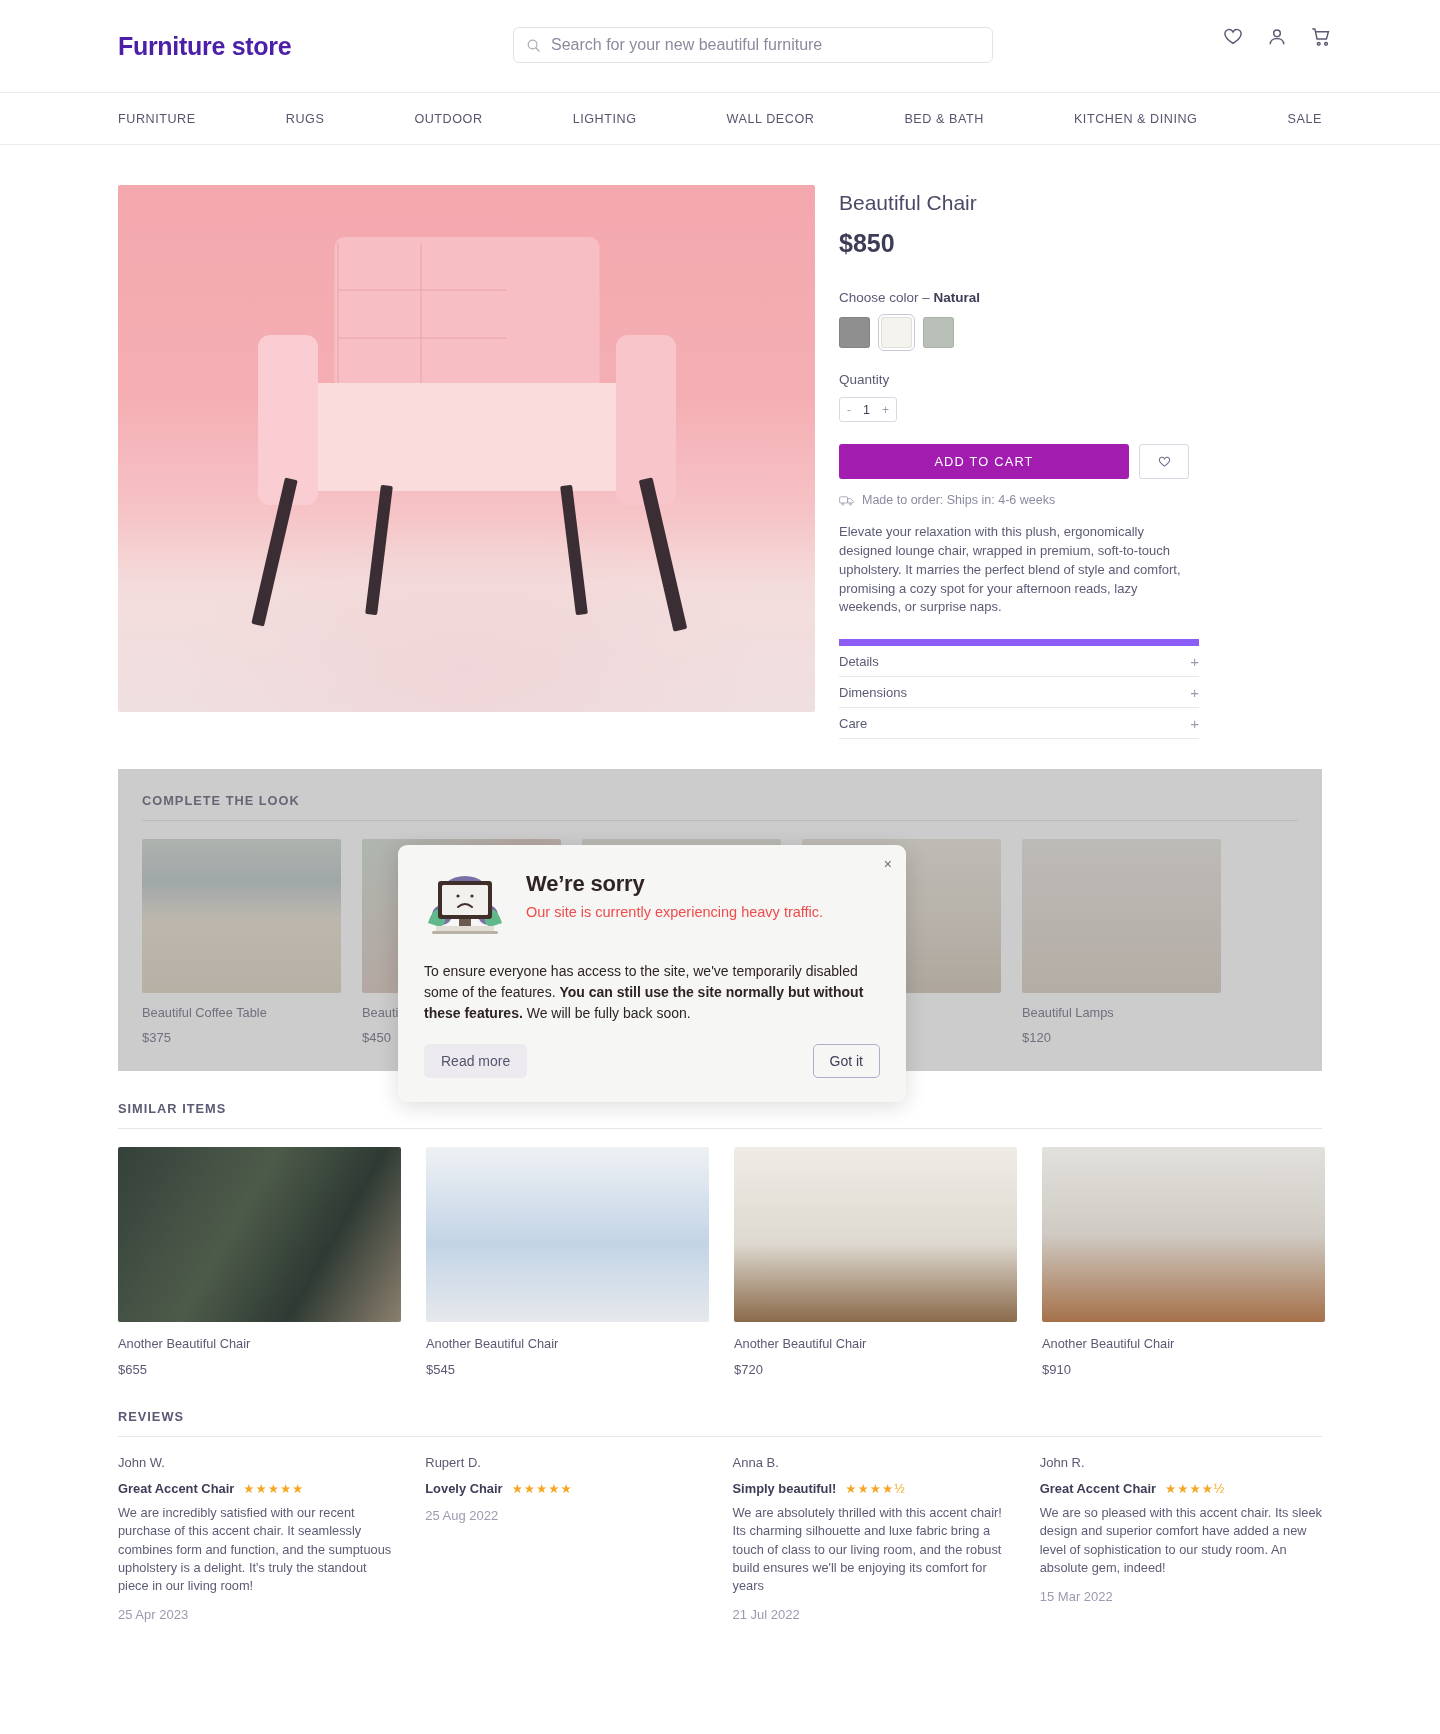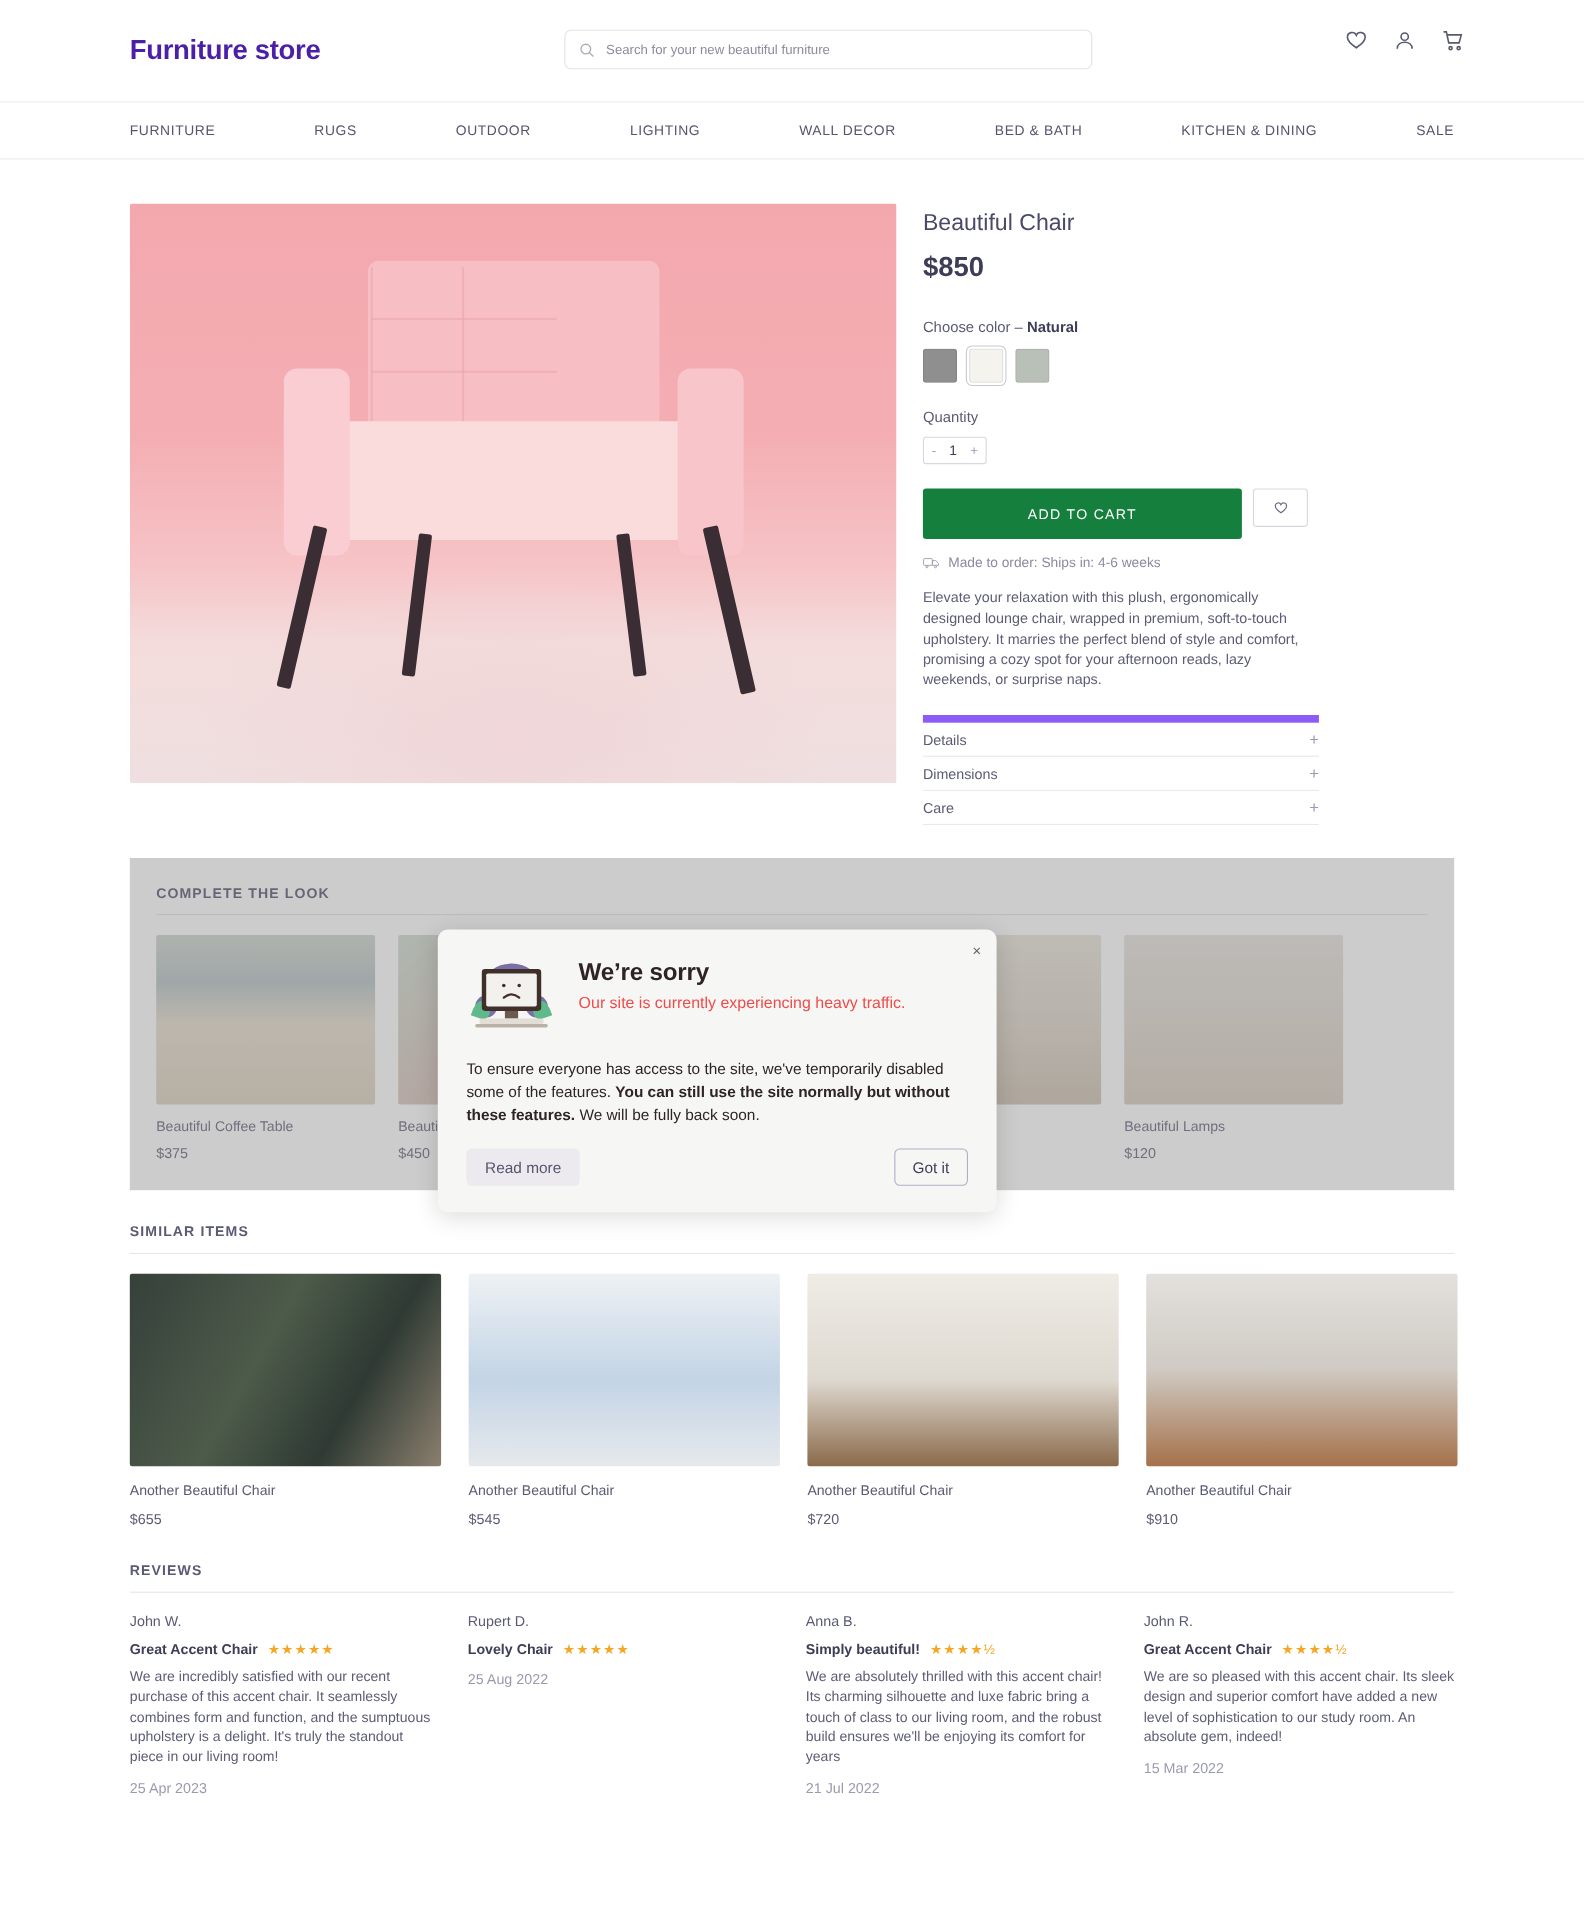--- a/index.html
+++ b/index.html
@@ -44,7 +44,7 @@
   .search-input {
     border: 0; outline: 0; flex: 1;
     font-family: "Liberation Sans", sans-serif;
-    font-size: 12px; color: #6a6a80; background: transparent;
+    font-size: 16px; color: #6a6a80; background: transparent;
   }
   .search-input::placeholder { color: #8b8b9e; }
   .header-actions {

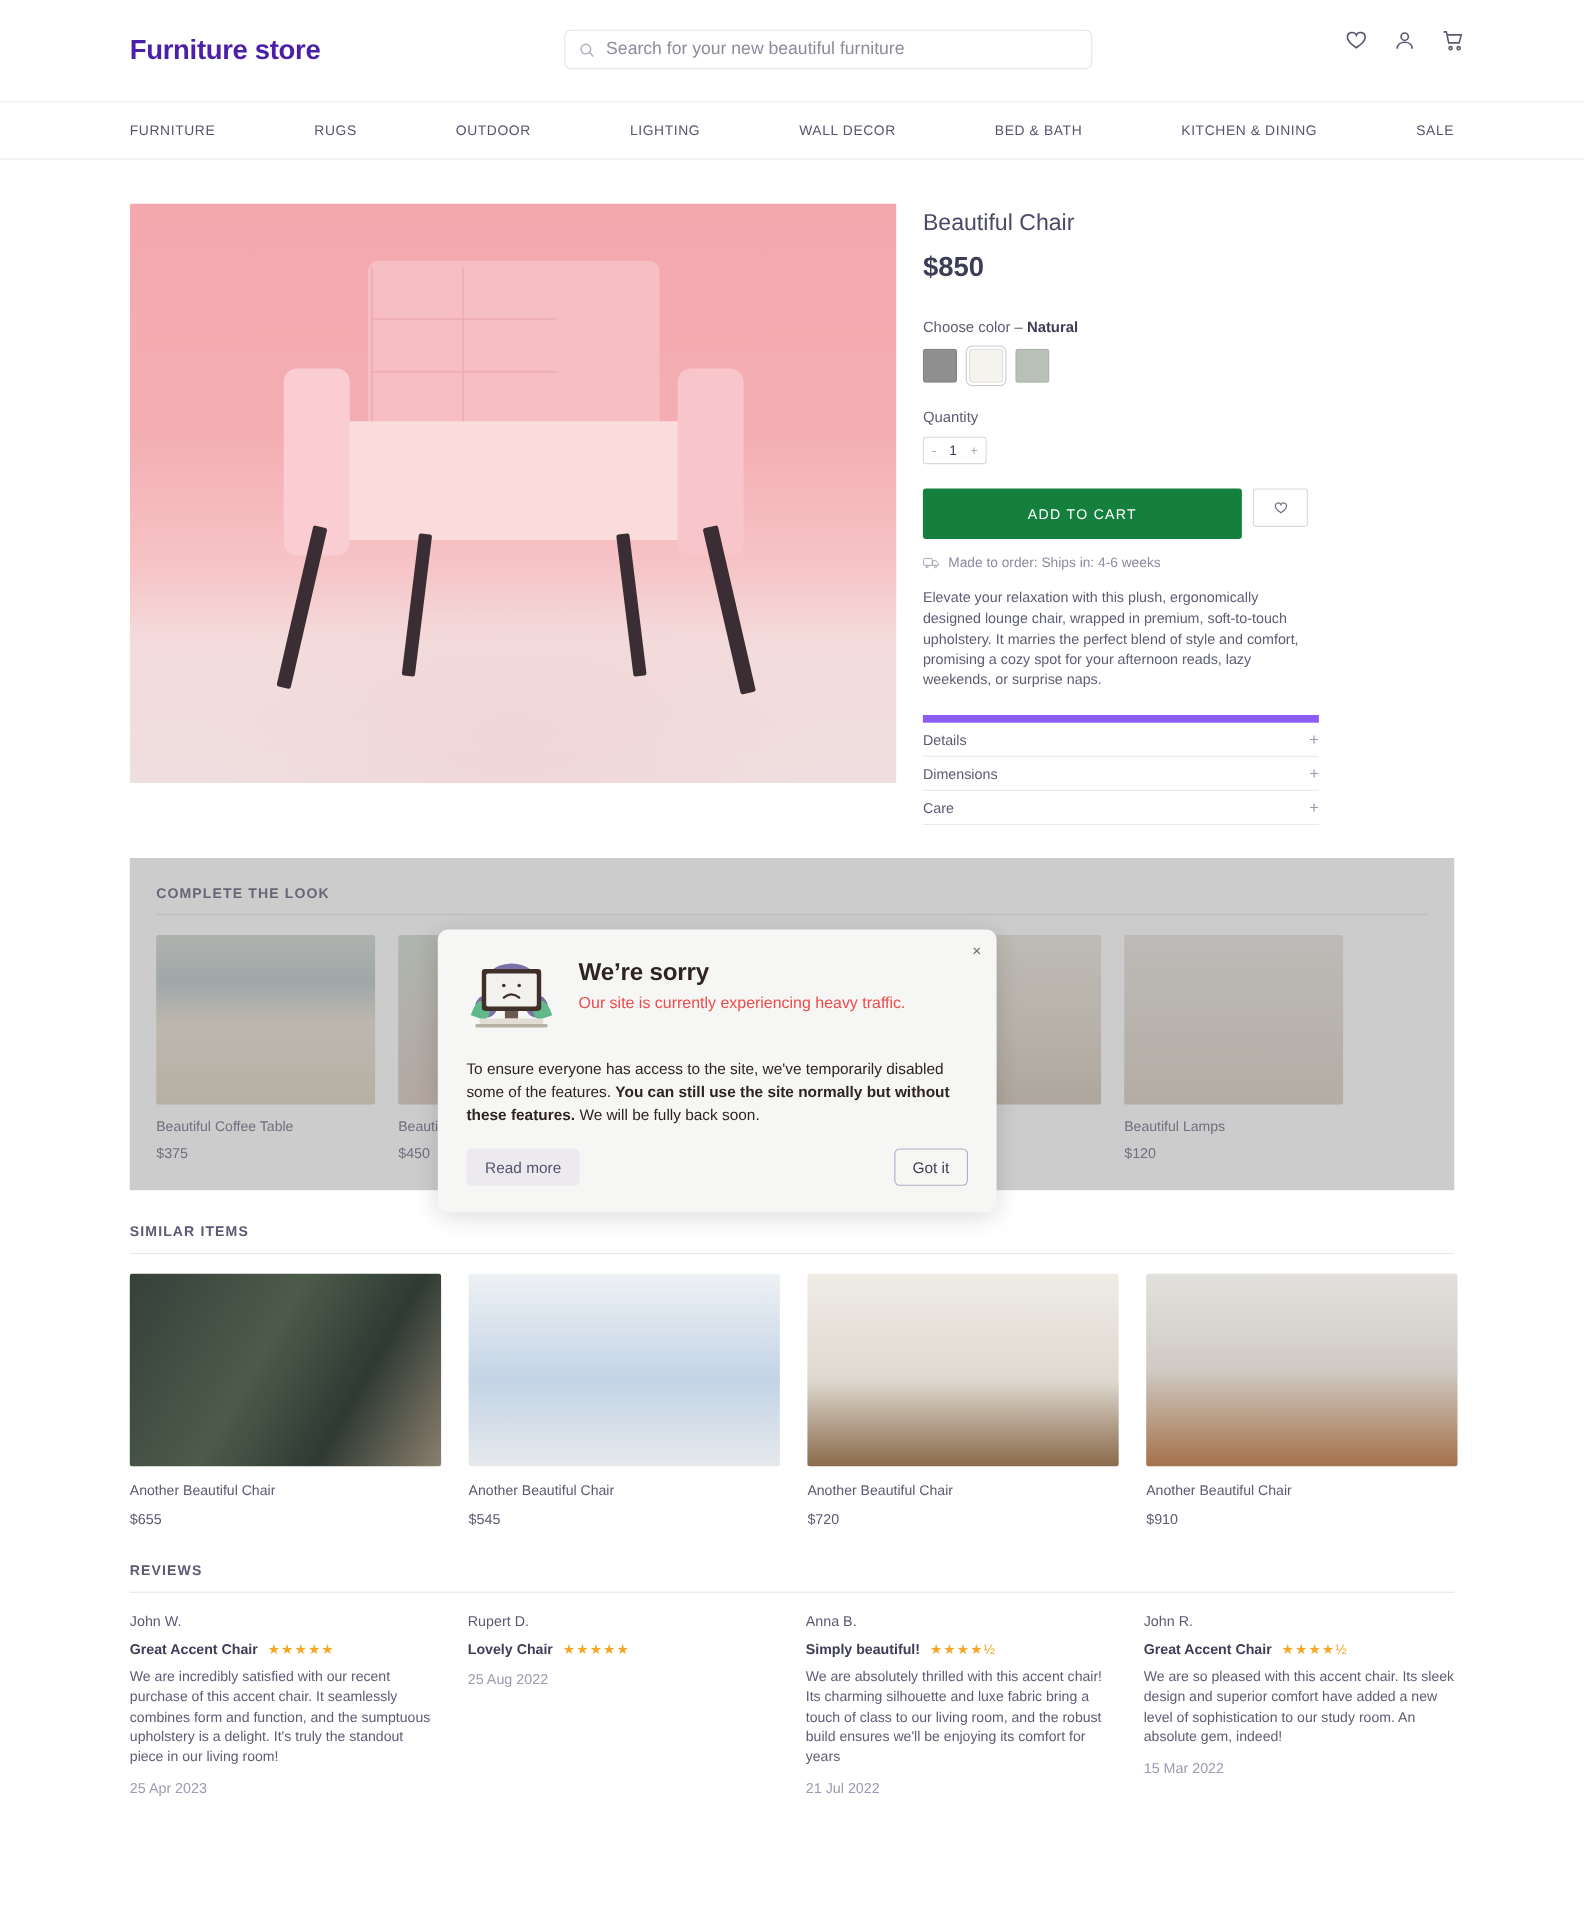--- a/index.html
+++ b/index.html
@@ -111,7 +111,7 @@
 
   .cta-row { display: flex; gap: 10px; align-items: stretch; margin-bottom: 14px; }
   .add-cart {
-    width: 290px; height: 46px; background: #15803d; color: #fff; border: 0; border-radius: 3px;
+    width: 290px; height: 35px; background: #a21caf; color: #fff; border: 0; border-radius: 3px;
     font-size: 12.8px; letter-spacing: 1.2px; cursor: pointer;
     font-family: "Liberation Sans", sans-serif;
   }

